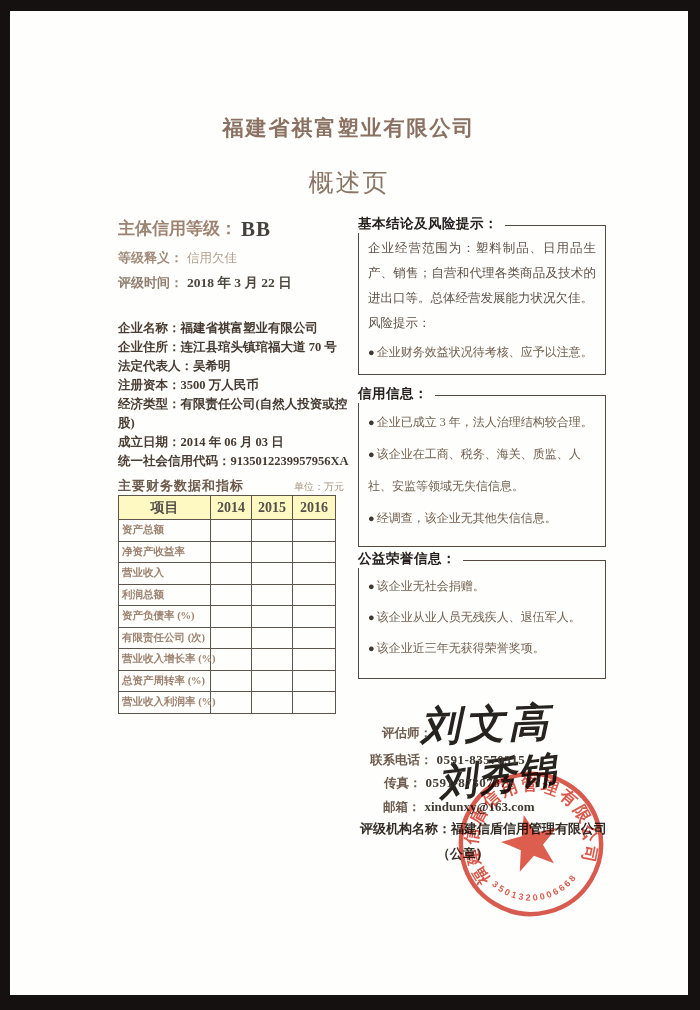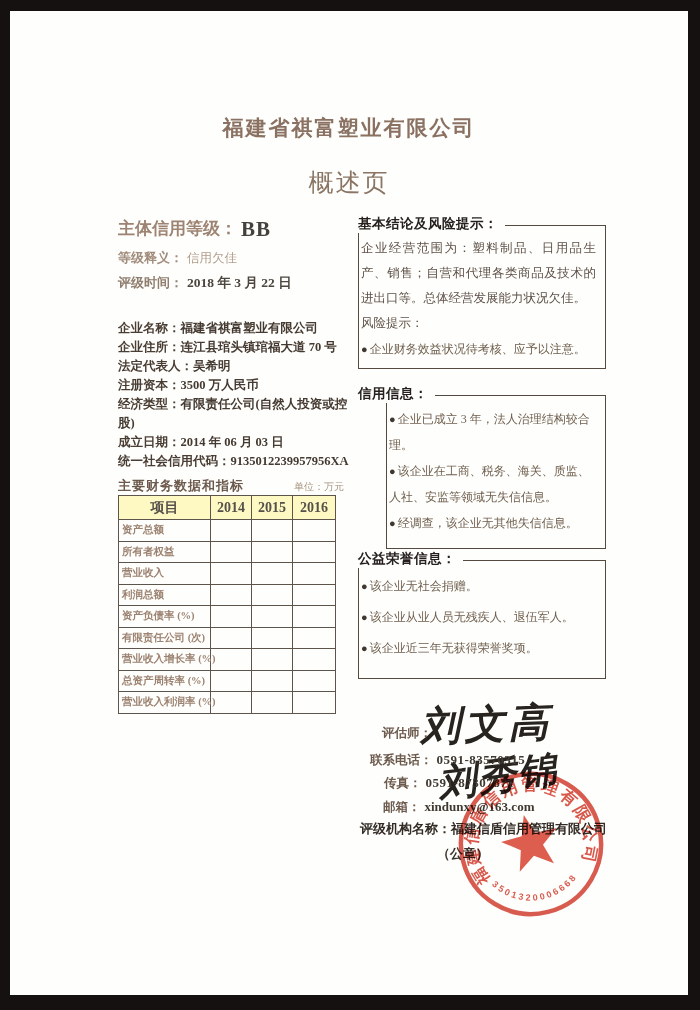--- a/index.html
+++ b/index.html
@@ -60,7 +60,7 @@
   }
   .rbox{
     border:1.5px solid #564a40;margin-top:-8px;position:relative;z-index:1;
-    padding:10px 9px 6px 2px;
+    padding:10px 9px 6px 9px;
   }
   .scope-text{font-size:12.5px;color:#5e5147;line-height:25px;text-align:justify;font-weight:500;}
   .risk-label{font-size:12.5px;color:#5e5147;line-height:25px;font-weight:500;}

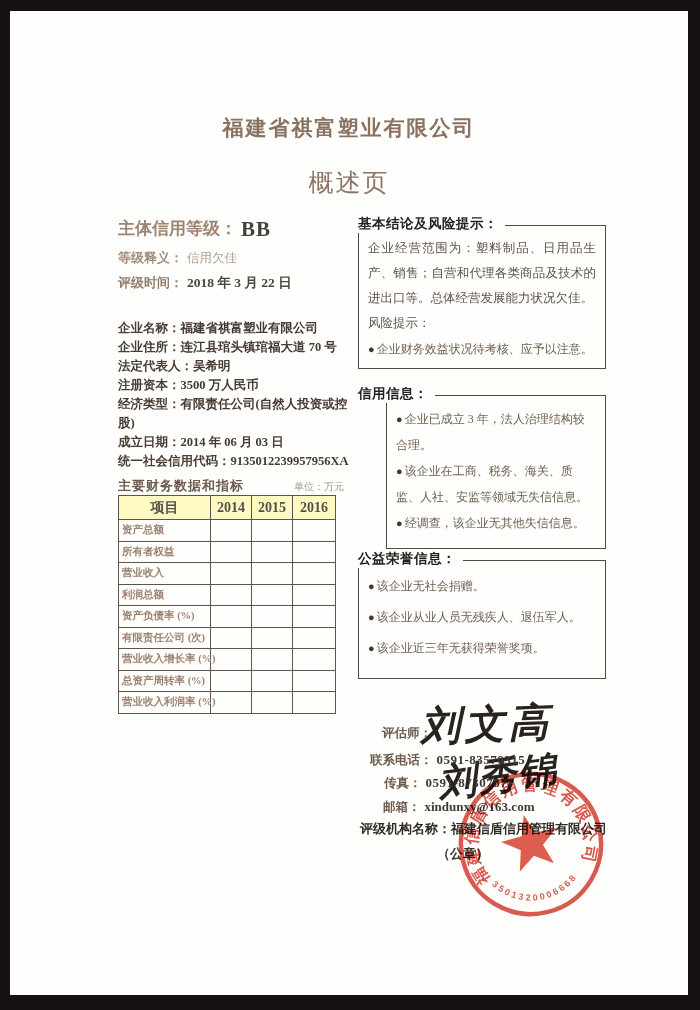--- a/index.html
+++ b/index.html
@@ -64,7 +64,7 @@
   }
   .scope-text{font-size:12.5px;color:#5e5147;line-height:25px;text-align:justify;font-weight:500;}
   .risk-label{font-size:12.5px;color:#5e5147;line-height:25px;font-weight:500;}
-  .bullet-line{font-size:12px;color:#70604f;line-height:26px;font-weight:500;}
+  .bullet-line{font-size:12px;color:#70604f;line-height:32px;font-weight:500;}
   .bullet-line .bullet{color:#403830;font-size:11px;margin-right:2px;}
   .rbox.spaced .bullet-line{line-height:31px;}
 

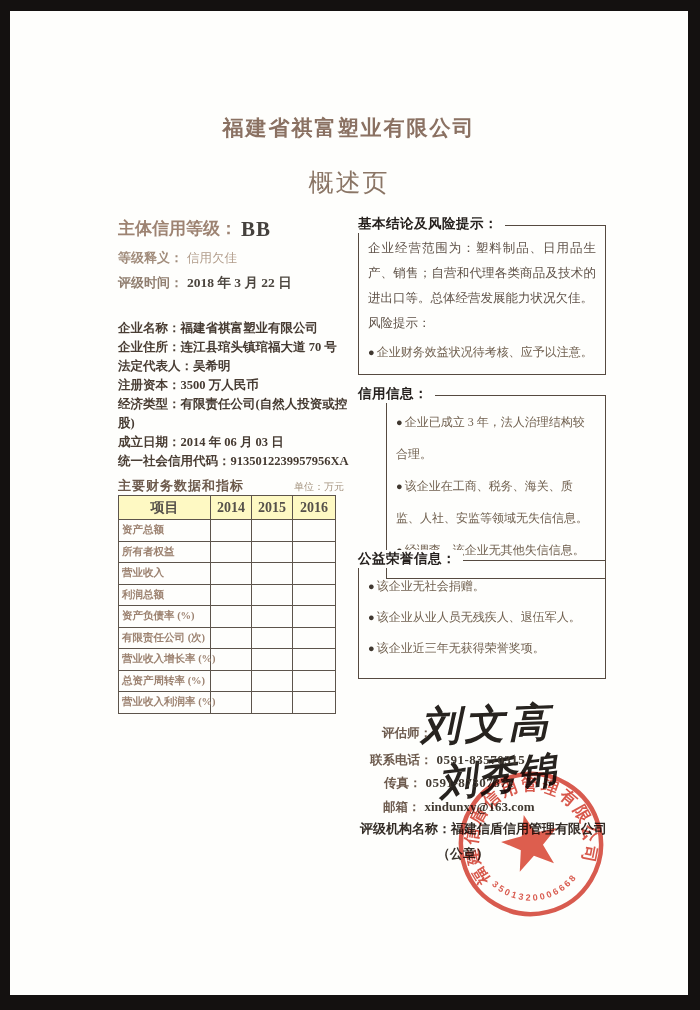--- a/index.html
+++ b/index.html
@@ -224,7 +224,7 @@
 
   <div class="abs rsec" style="top:373px;">
     <div class="rhead">信用信息：</div>
-    <div class="rbox" style="padding-bottom:12px;margin-left:28px;">
+    <div class="rbox" style="padding-bottom:12px;">
       <div class="bullet-line">
         <span class="bullet">●</span><span>企业已成立 3 年，法人治理结构较合理。</span>
       </div>

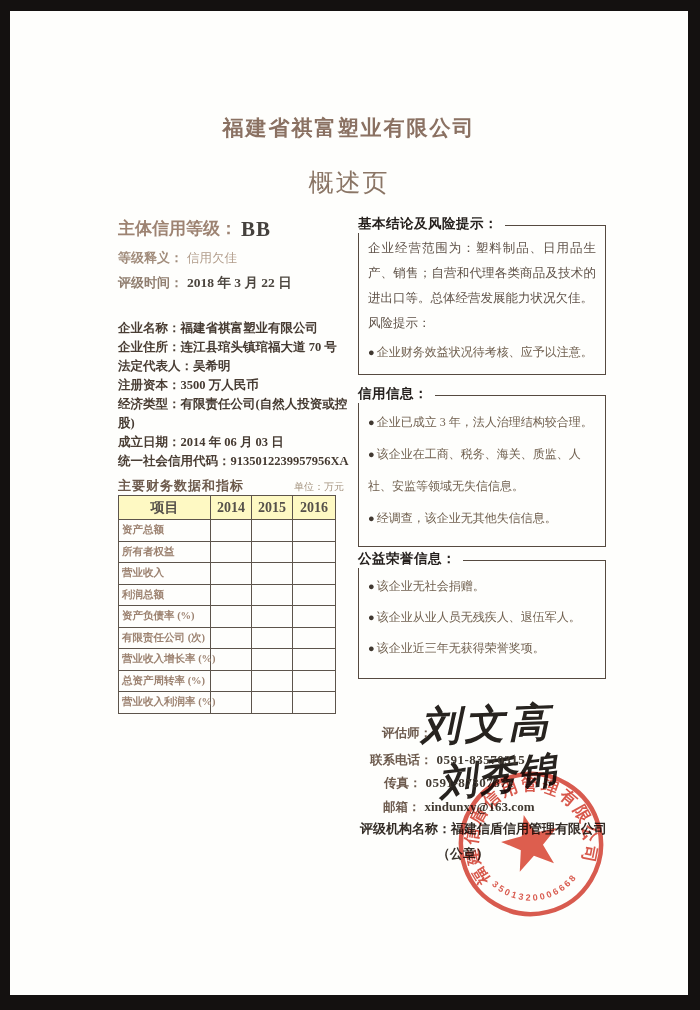--- a/index.html
+++ b/index.html
@@ -161,7 +161,7 @@
           <td></td>
         </tr>
     <tr>
-          <td class="rowlab">所有者权益</td>
+          <td class="rowlab">净资产收益率</td>
           <td></td>
           <td></td>
           <td></td>

